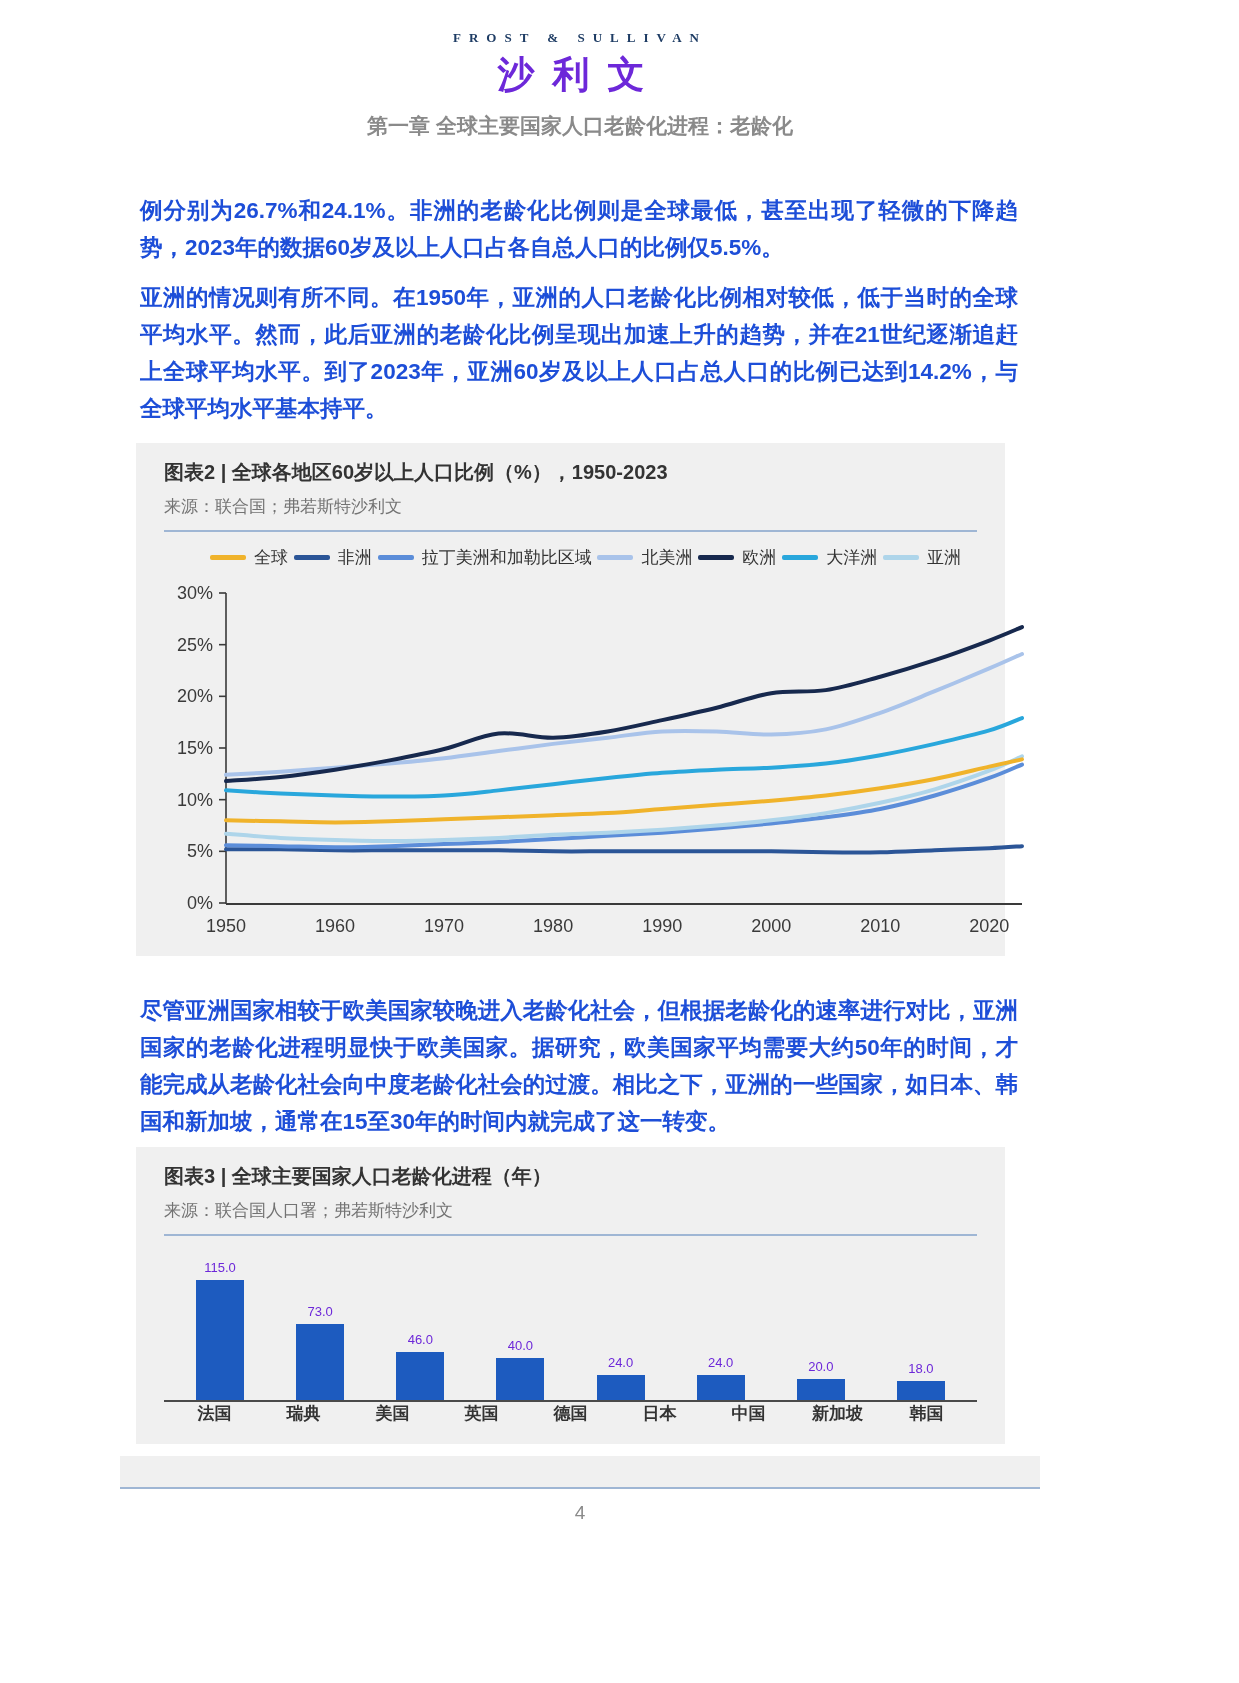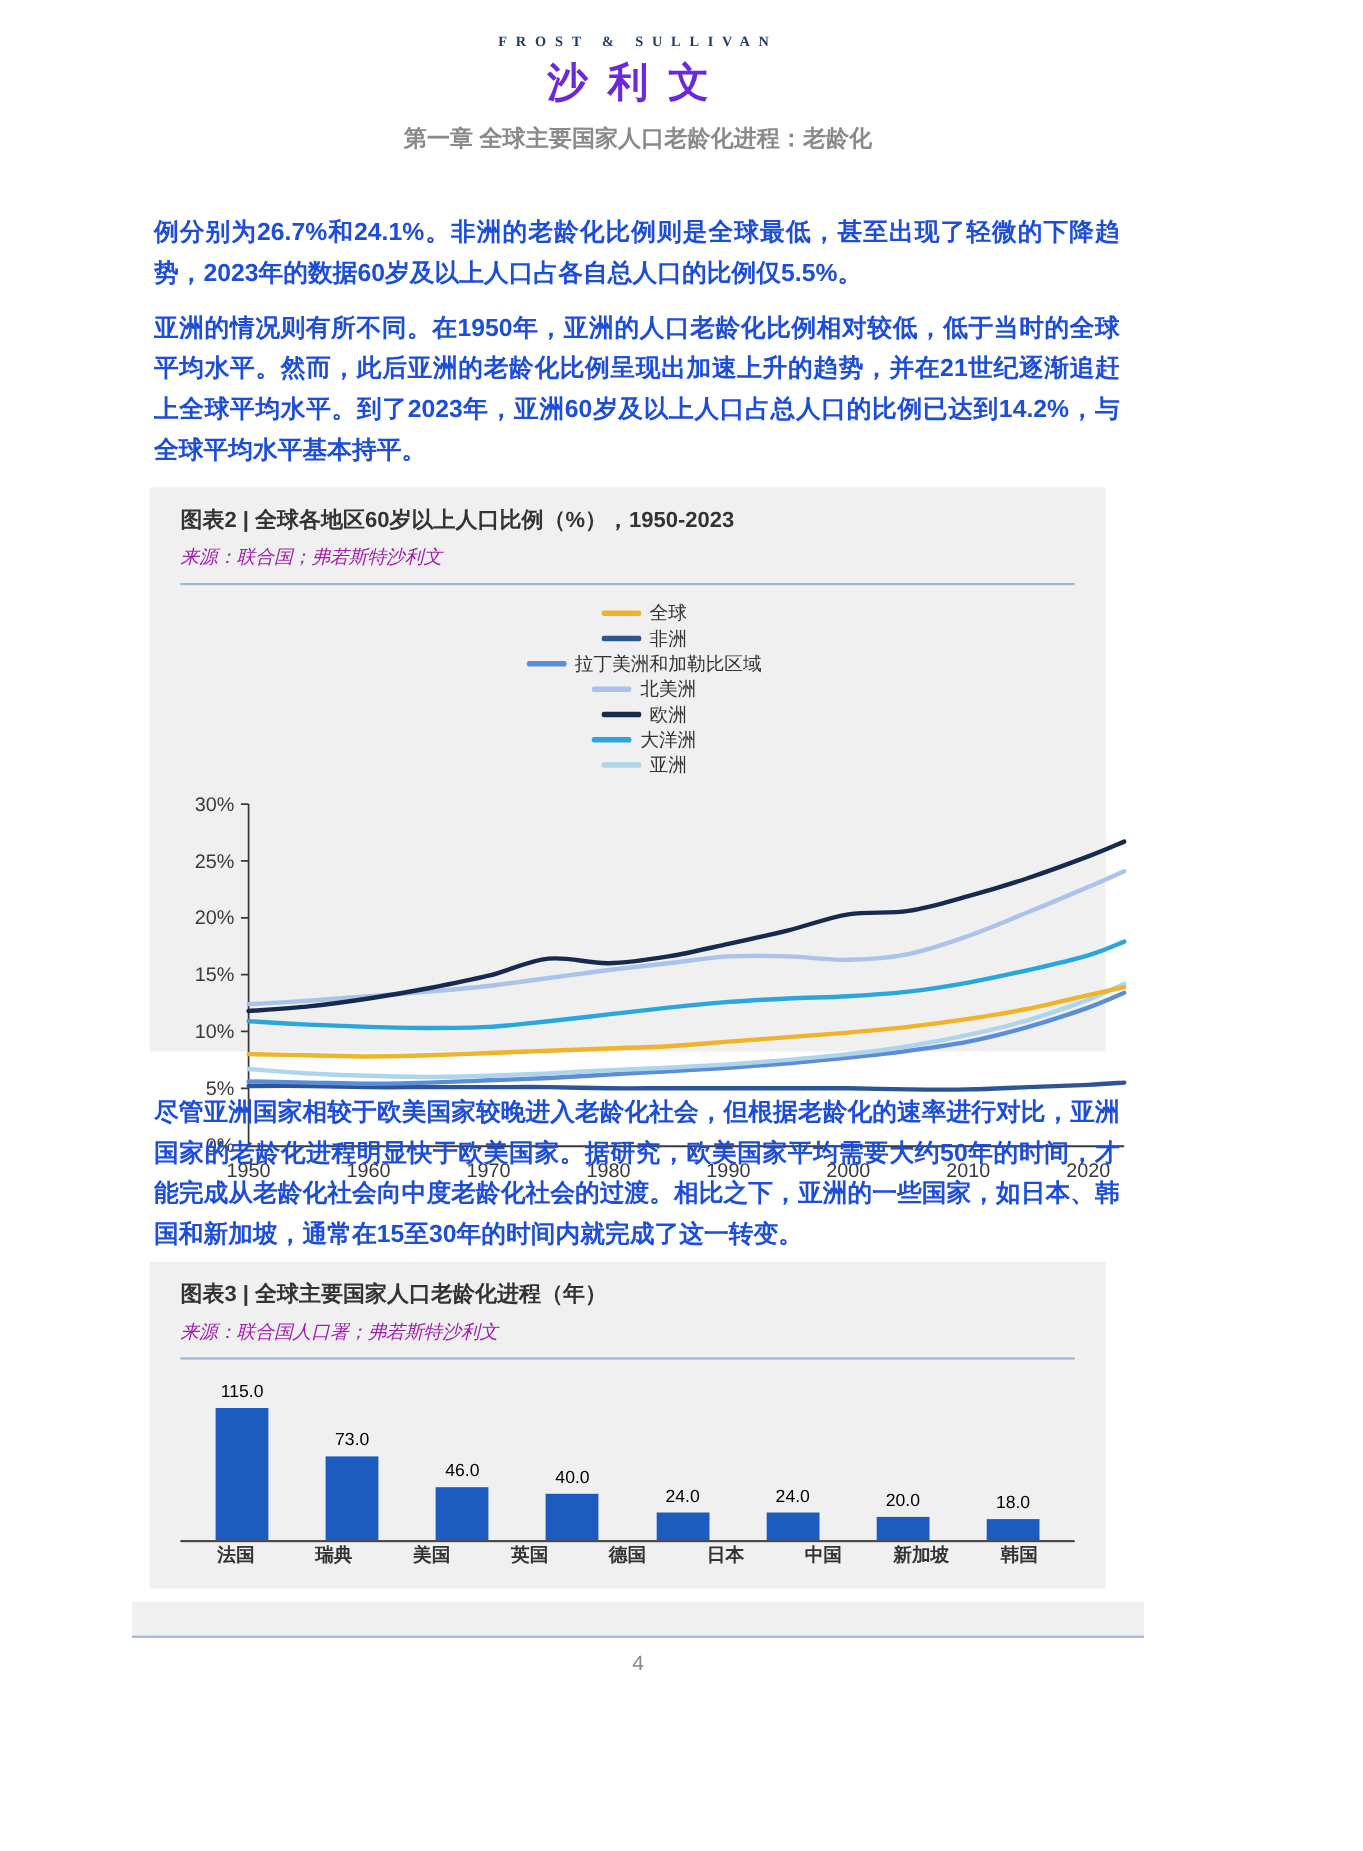--- a/index.html
+++ b/index.html
@@ -24,7 +24,7 @@
   #chart2-box{top:443px;height:513px;}
   #chart3-box{top:1147px;height:297px;}
   .chart-title{font-size:20px;font-weight:bold;color:#333333;margin:0;}
-  .chart-source{margin-top:9px;font-size:17px;font-style:italic;color:#a21caf;}
+  .chart-source{margin-top:9px;font-size:17px;color:#737373;}
   .divider{margin-top:12px;border:none;border-top:2px solid #9FB6D4;height:0;}
   
   .legend{margin-top:14px;display:flex;justify-content:space-between;align-items:center;

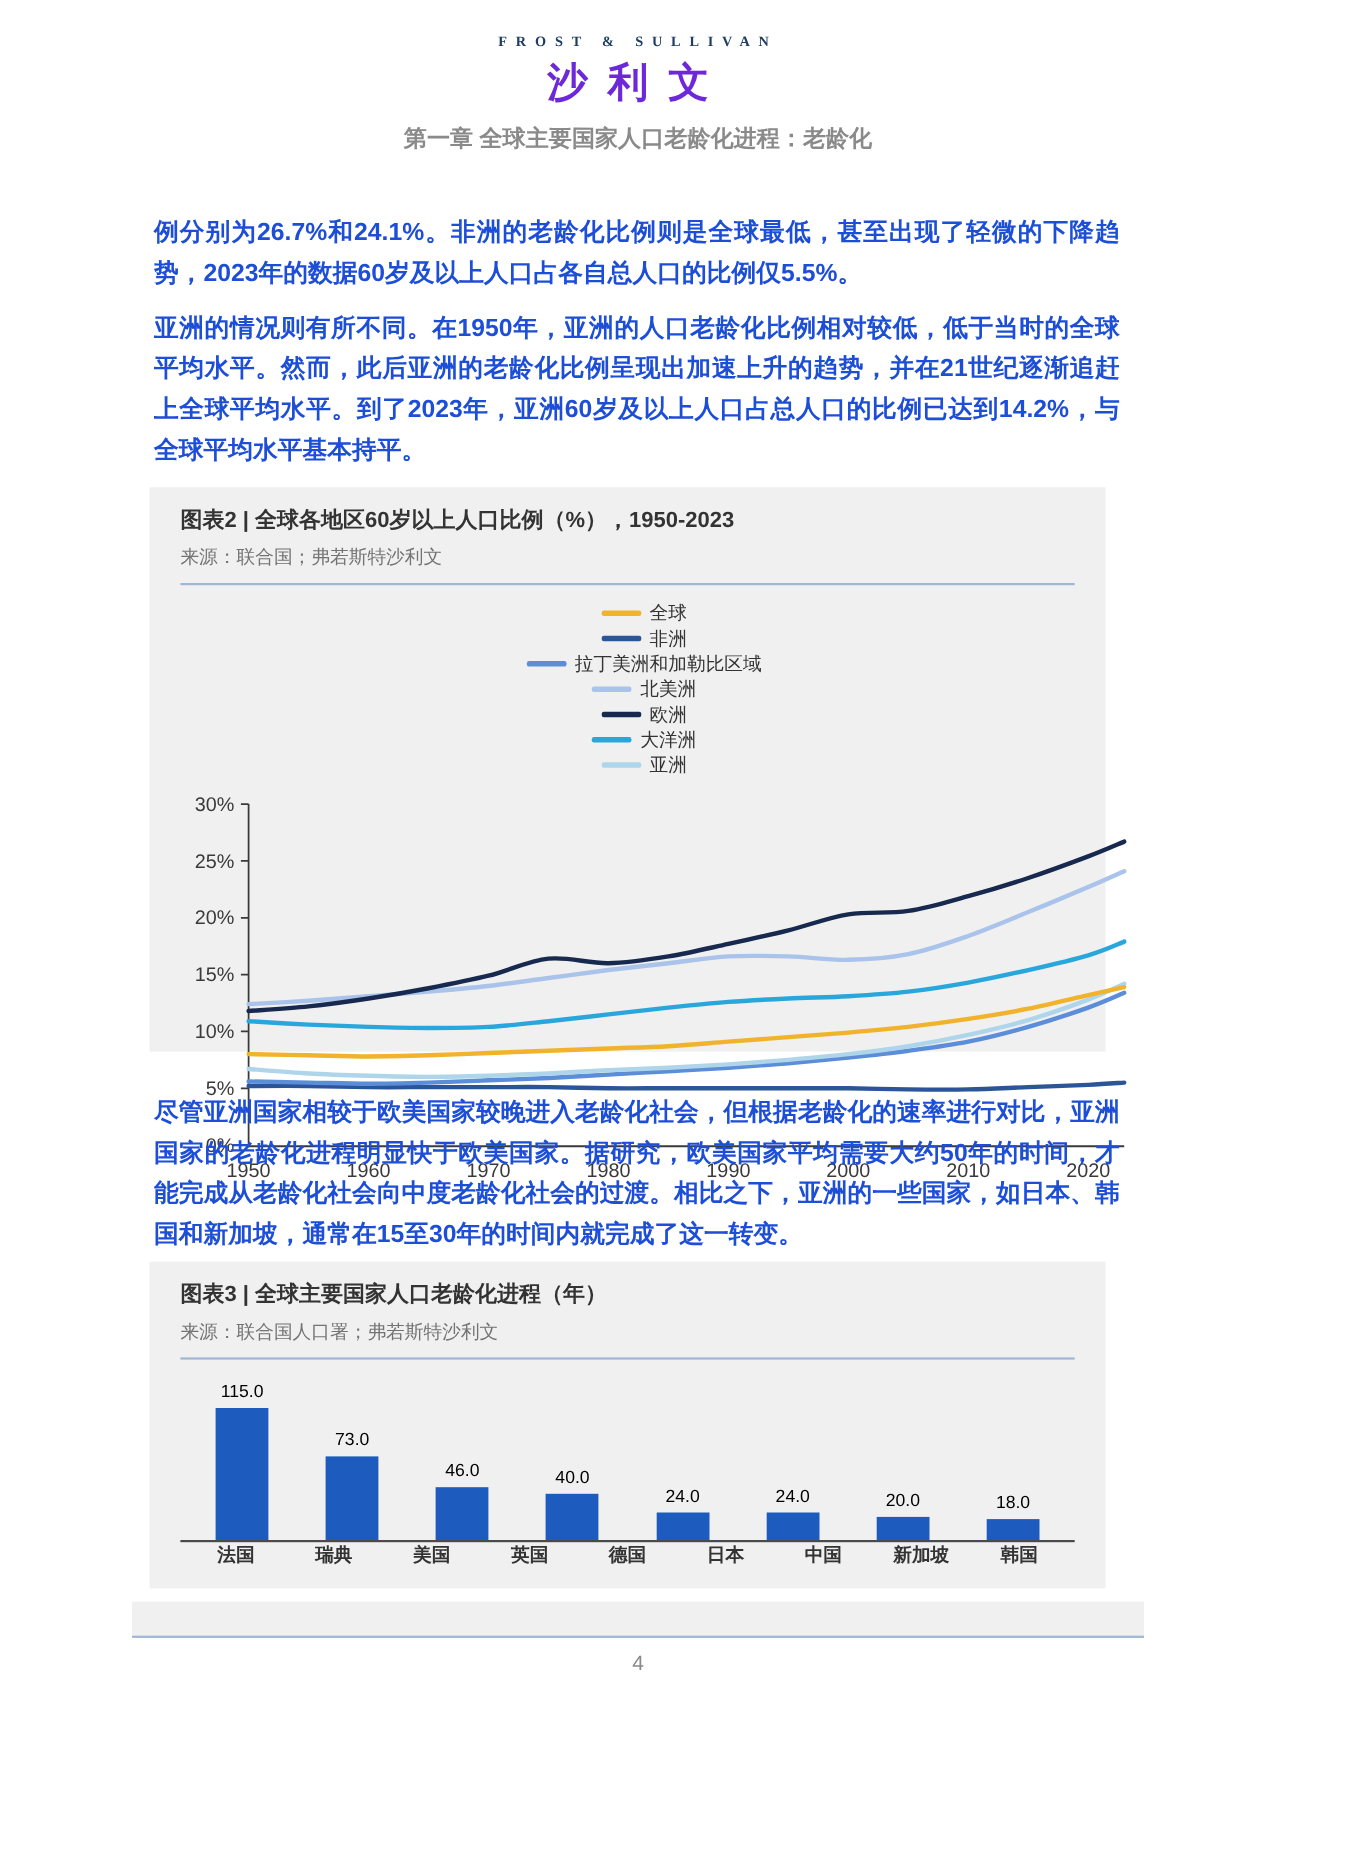--- a/index.html
+++ b/index.html
@@ -28,7 +28,7 @@
   .divider{margin-top:12px;border:none;border-top:2px solid #9FB6D4;height:0;}
   
   .legend{margin-top:14px;display:flex;justify-content:space-between;align-items:center;
-          padding:0 16px 0 46px;flex-direction:column;}
+          padding:0 16px 0 46px;}
   .legend-item{display:flex;align-items:center;gap:8px;white-space:nowrap;}
   .swatch{display:inline-block;width:36px;height:5px;border-radius:2px;}
   .legend-label{font-size:17px;color:#333333;}

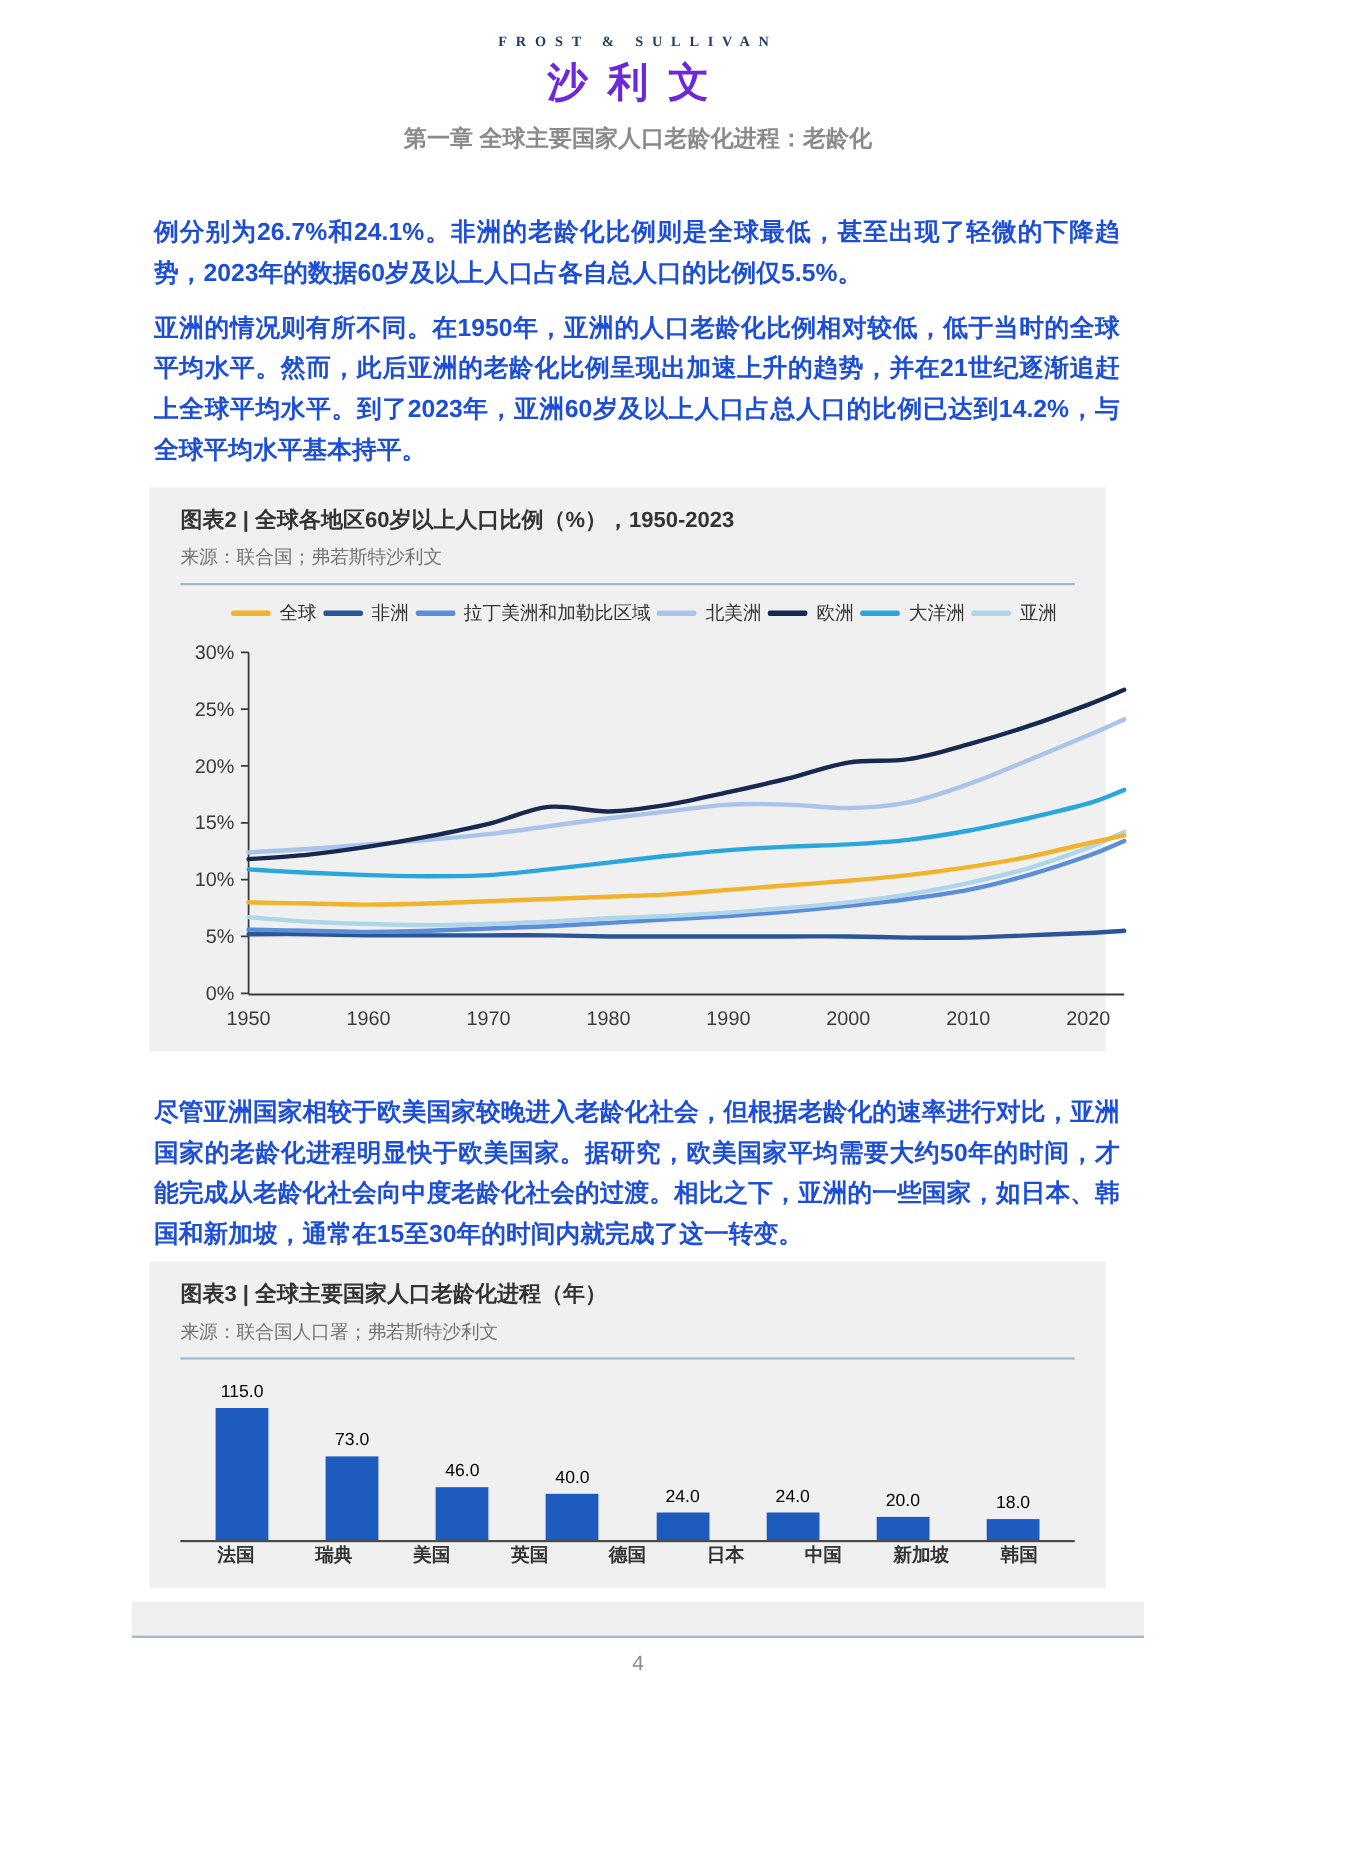--- a/index.html
+++ b/index.html
@@ -37,7 +37,7 @@
   .bars-row{display:flex;margin-top:12px;height:152px;align-items:flex-end;
             border-bottom:2px solid #4A4A4A;padding:0 6px;}
   .bar-col{flex:1;display:flex;flex-direction:column;align-items:center;justify-content:flex-end;}
-  .bar-value{font-size:16px;color:#000000;margin-bottom:5px;}
+  .bar-value{font-size:13px;color:#6d28d9;margin-bottom:5px;}
   .bar{width:48px;background:#1D5BBF;}
   .cats-row{display:flex;padding:0 6px;margin-top:0;}
   .cat{flex:1;text-align:center;font-size:17px;color:#333333;font-weight:600;}

